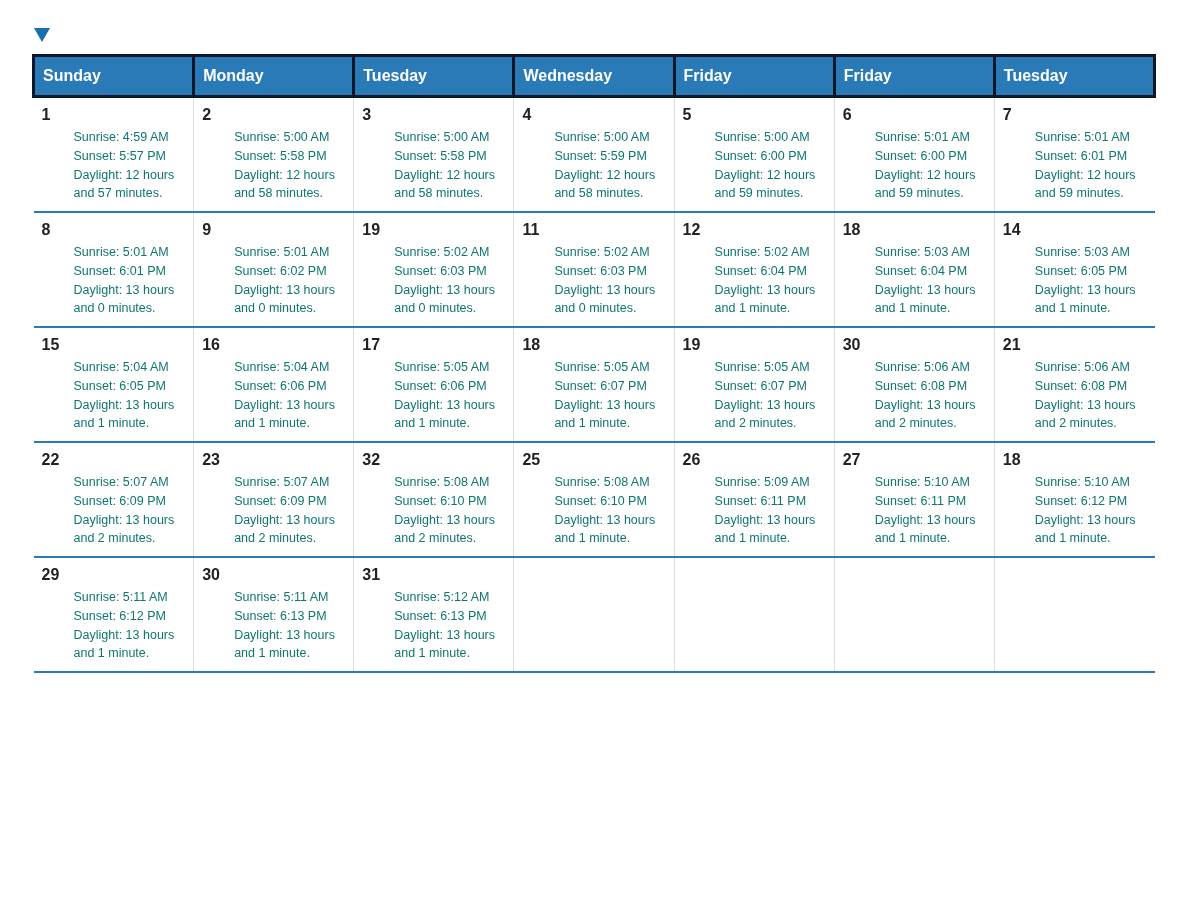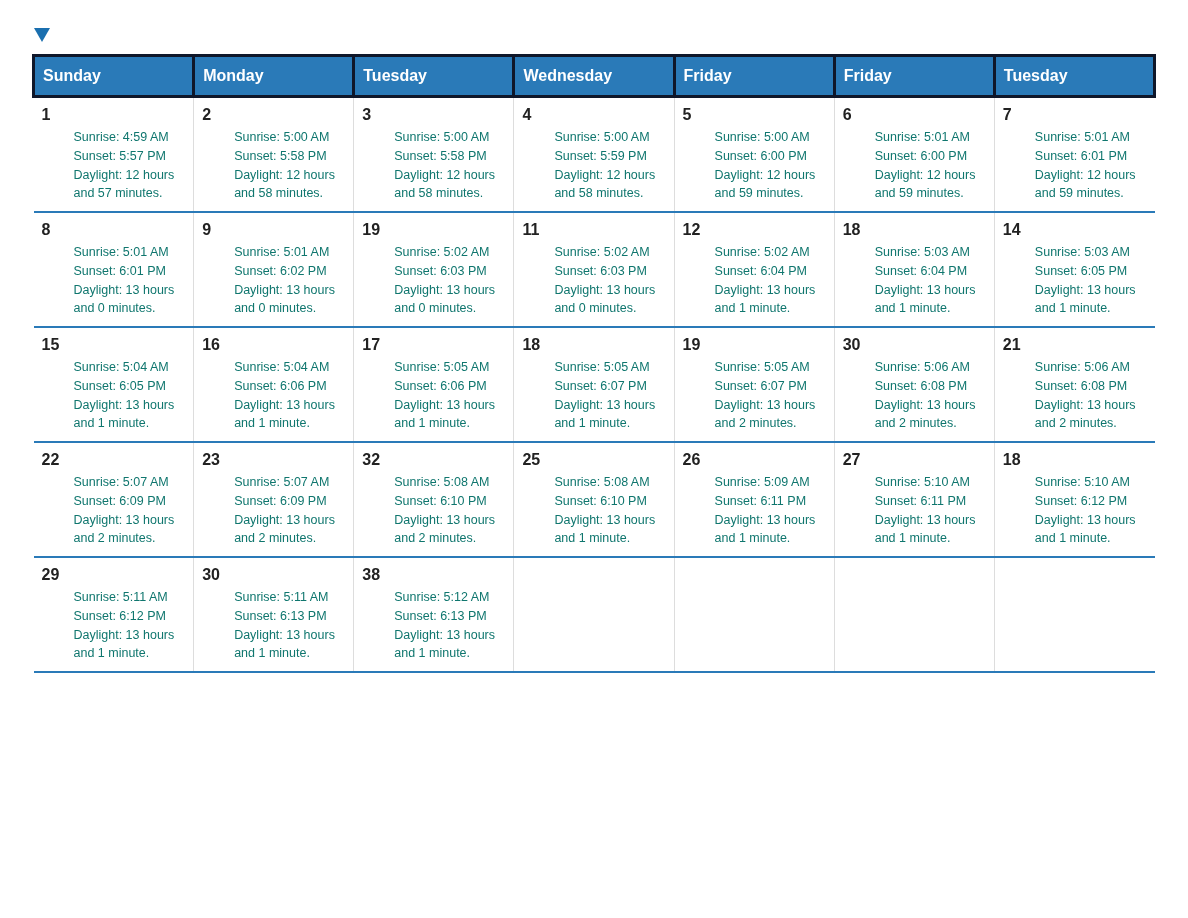--- a/index.html
+++ b/index.html
@@ -249,7 +249,7 @@
           <div class="day-info">Sunrise: 5:11 AM<br>Sunset: 6:13 PM<br>Daylight: 13 hours and 1 minute.</div>
         </td>
         <td>
-          <span class="day-num">38</span>
+          <span class="day-num">31</span>
           <div class="day-info">Sunrise: 5:12 AM<br>Sunset: 6:13 PM<br>Daylight: 13 hours and 1 minute.</div>
         </td>
         <td></td>

